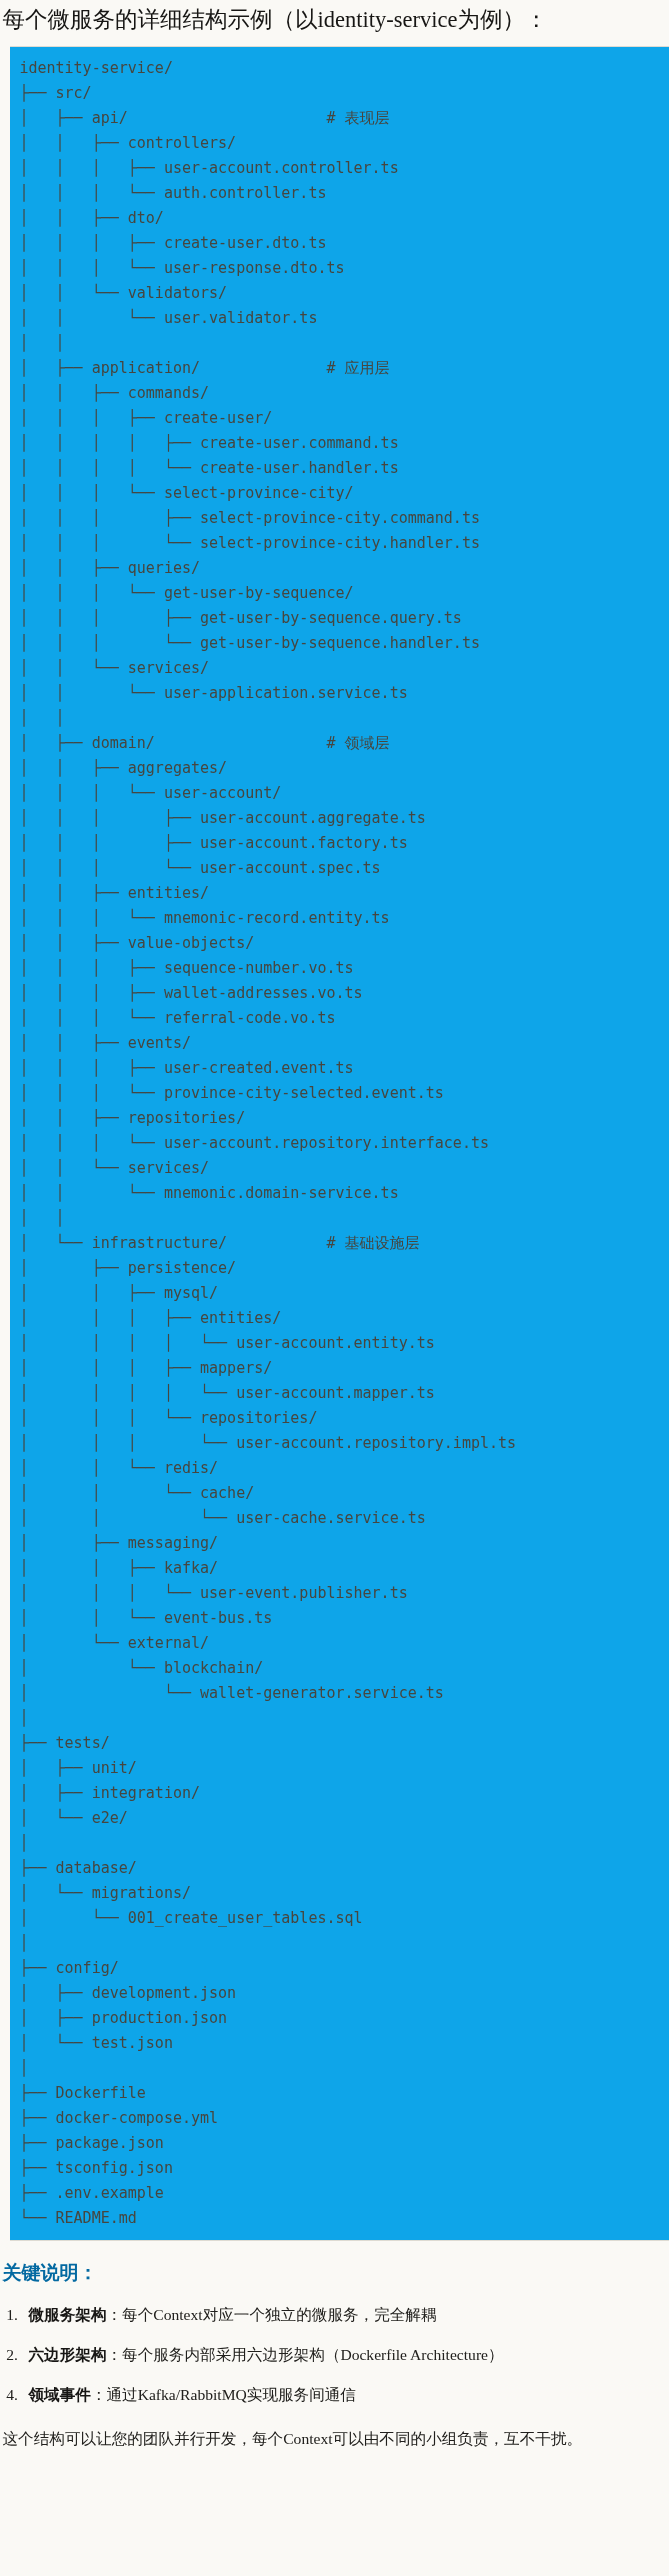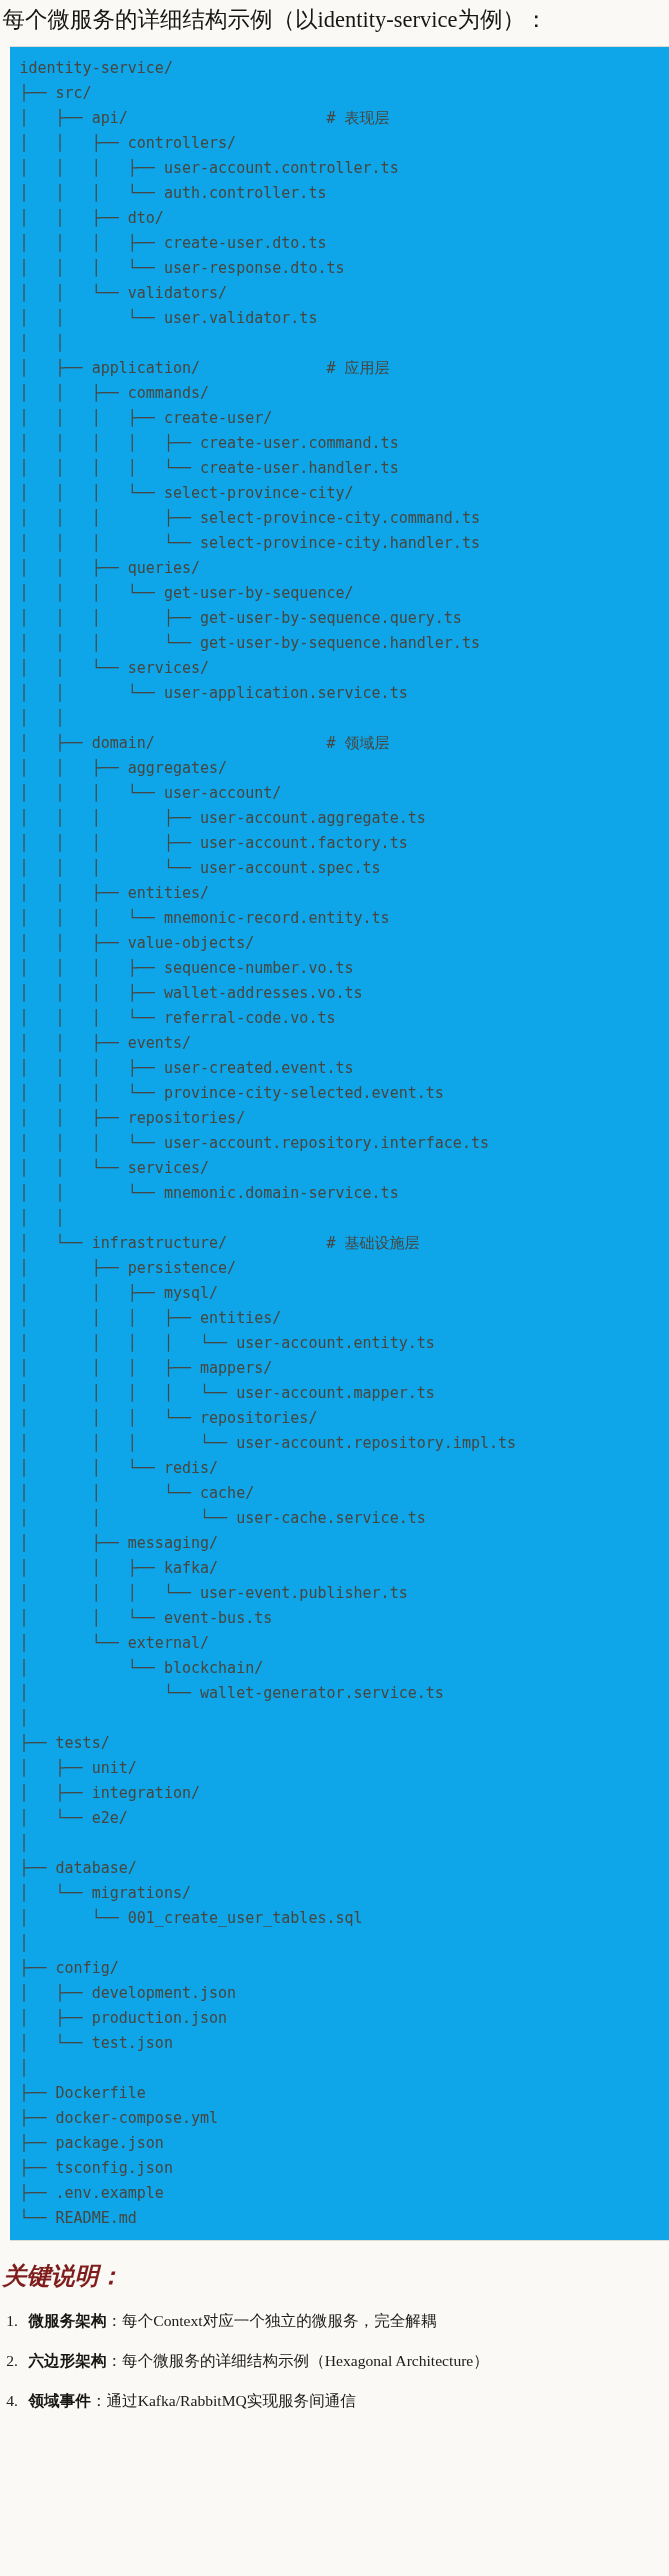--- a/index.html
+++ b/index.html
@@ -49,10 +49,9 @@
   .notes-heading {
     font-family: "Liberation Serif", serif;
     font-weight: bold;
-    font-size: 24px;
-    color: #7f1d1d;
+    font-size: 19px;
+    color: #0369a1;
     margin: 19px 0 16.3px 0;
-    font-style: italic;
   }
   .note-item {
     font-size: 15.6px;

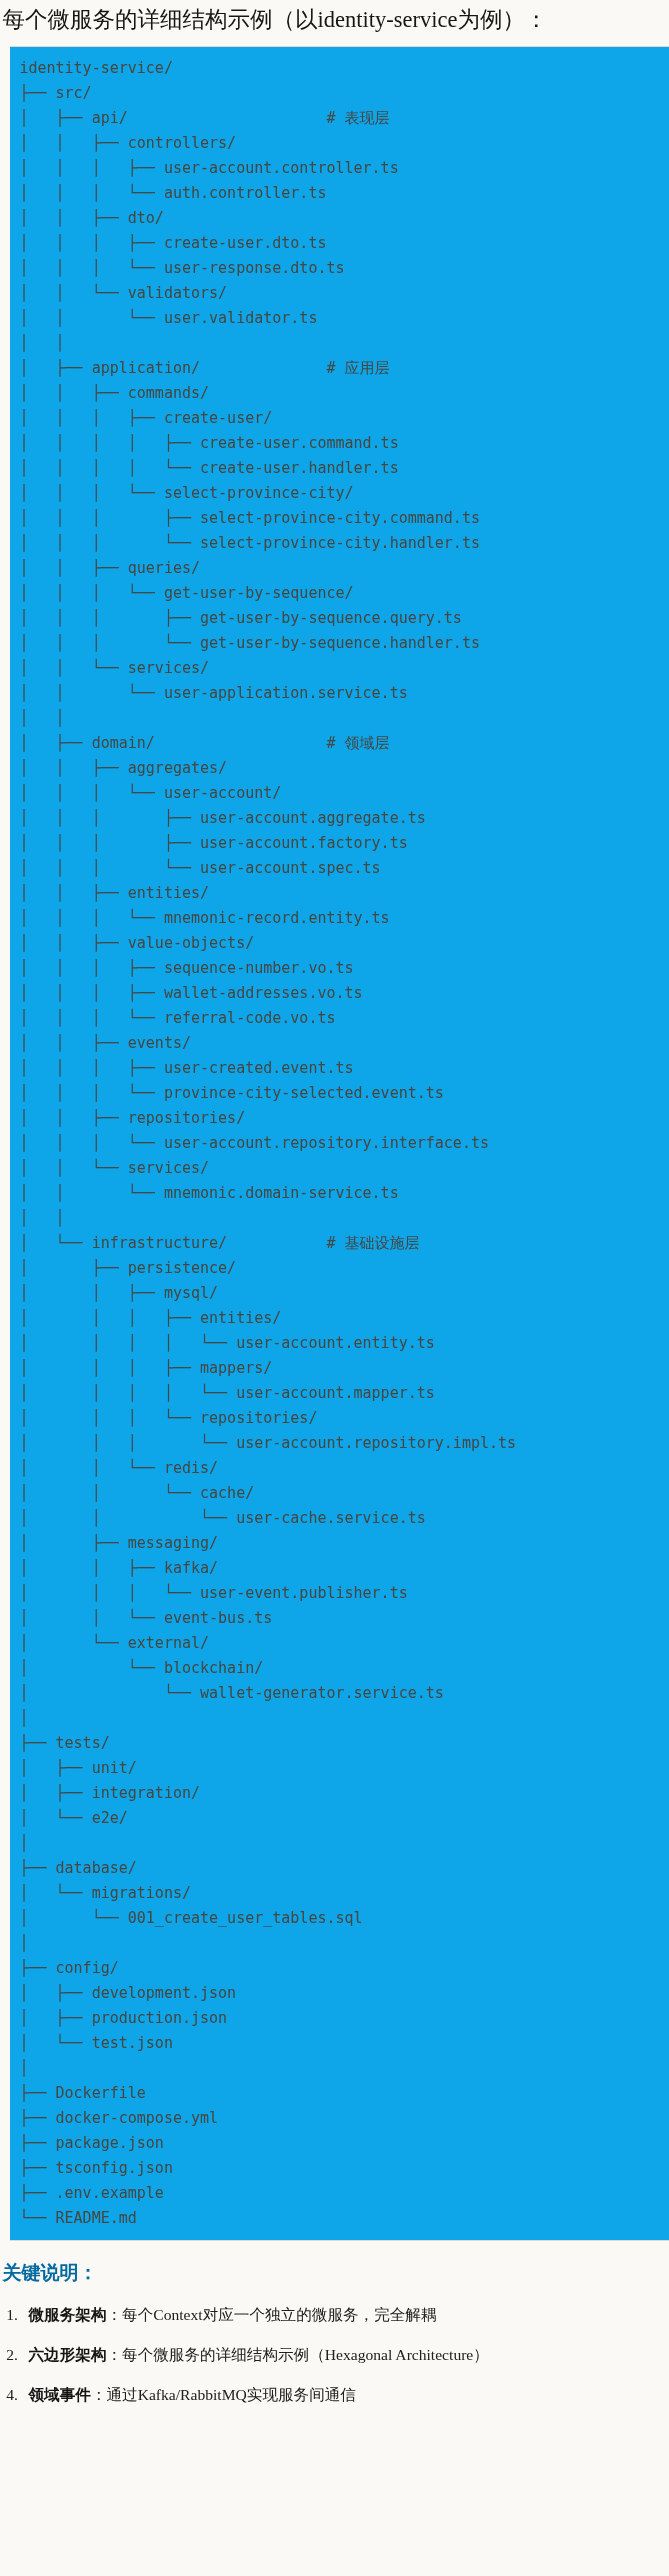--- a/index.html
+++ b/index.html
@@ -177,7 +177,7 @@
   </div>
 
   <div class="note-item">
-    <span class="note-num">2.</span><span class="note-term">六边形架构</span><span class="note-sep">：</span><span class="note-desc">每个微服务的详细结构示例（Hexagonal Architecture）</span>
+    <span class="note-num">2.</span><span class="note-term">六边形架构</span><span class="note-sep">：</span><span class="note-desc">每个服务内部采用六边形架构（Dockerfile Architecture）</span>
   </div>
 
 

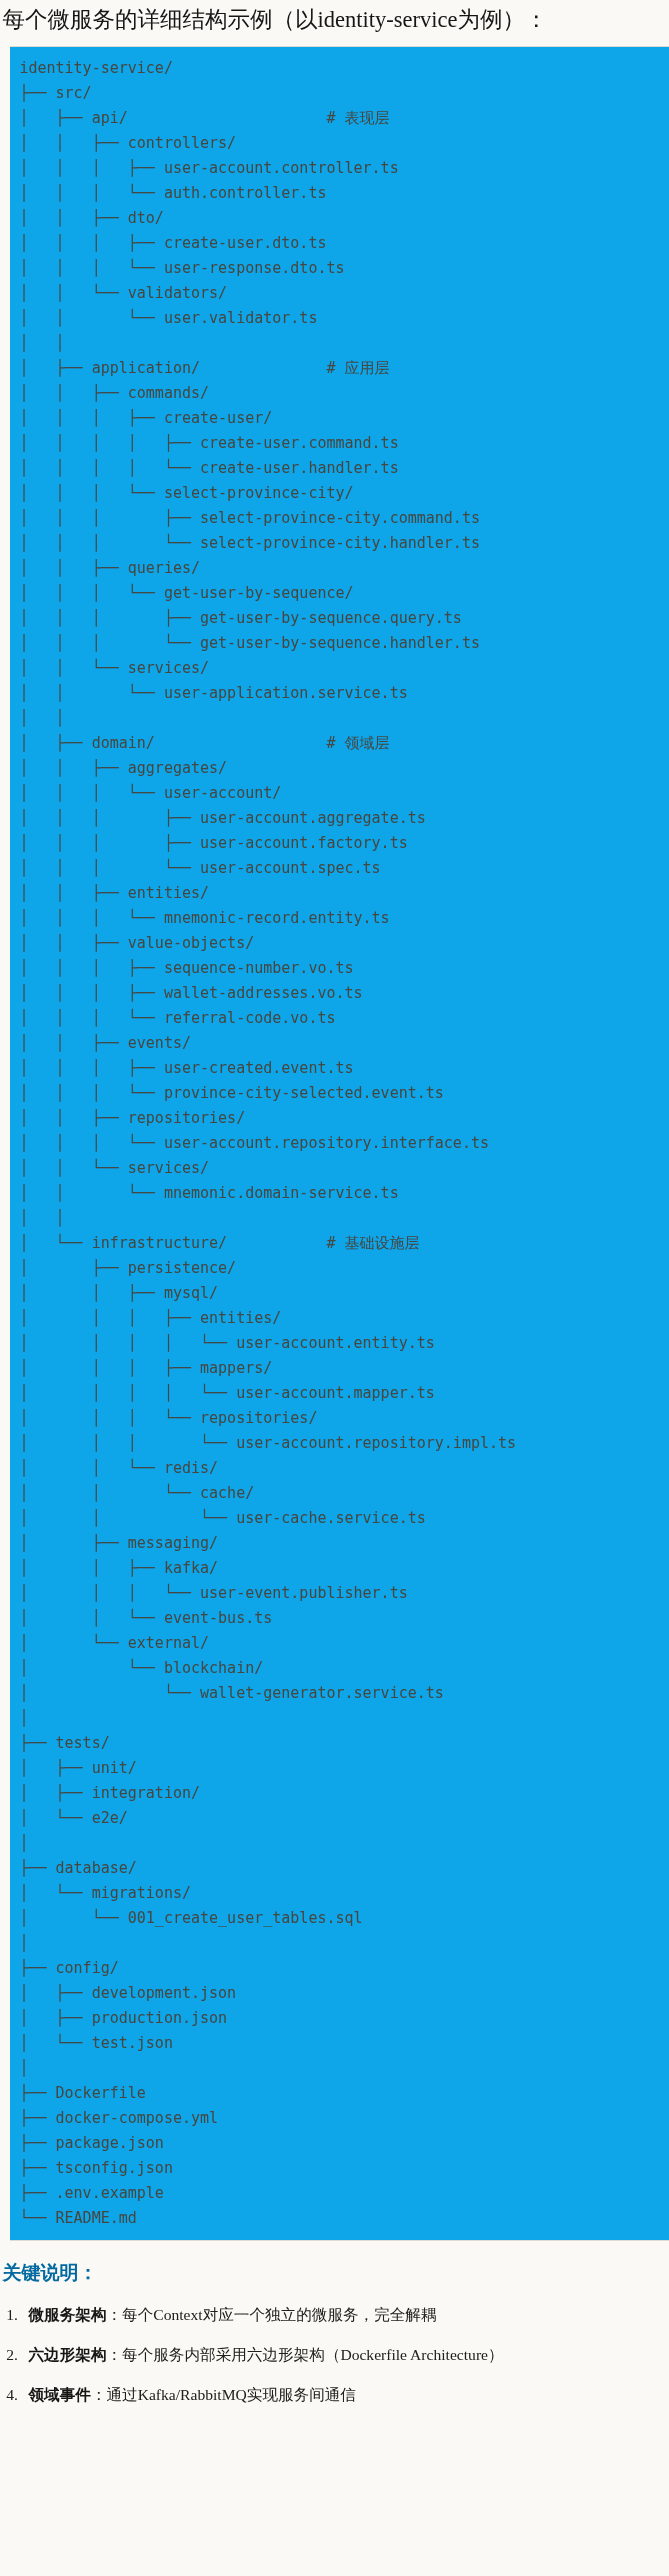--- a/index.html
+++ b/index.html
@@ -187,6 +187,7 @@
 
 
 
+  <p class="closing-paragraph">这个结构可以让您的团队并行开发，每个Context可以由不同的小组负责，互不干扰。</p>
 </div>
 
 

